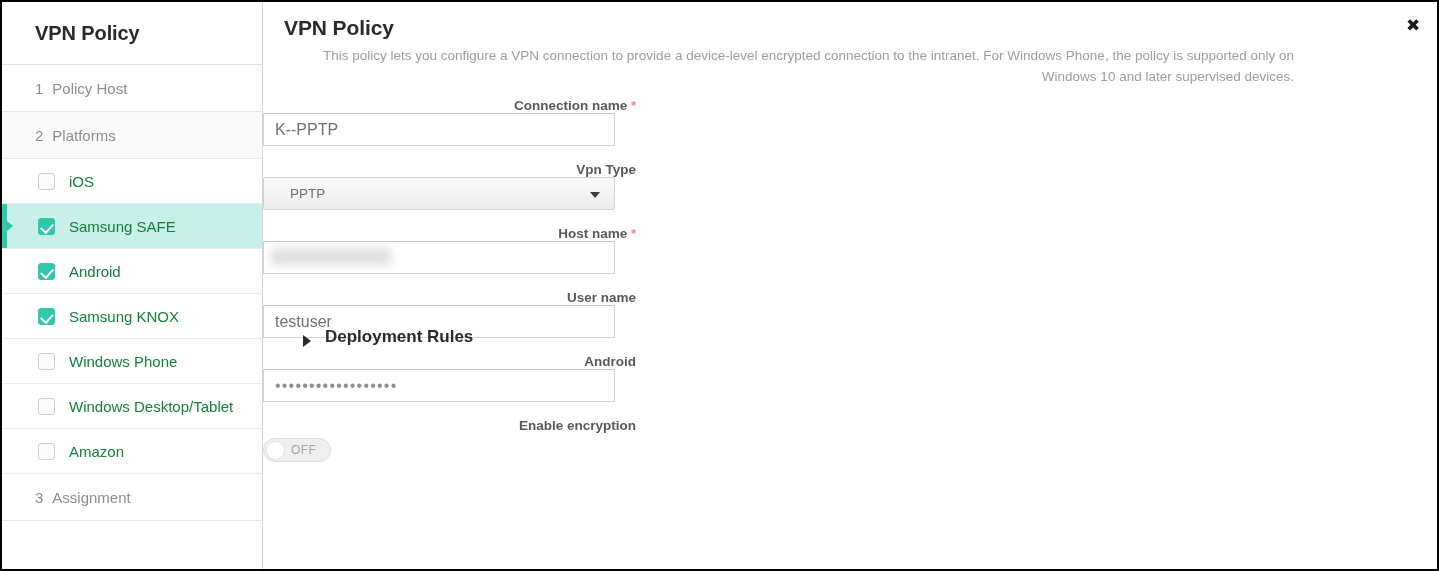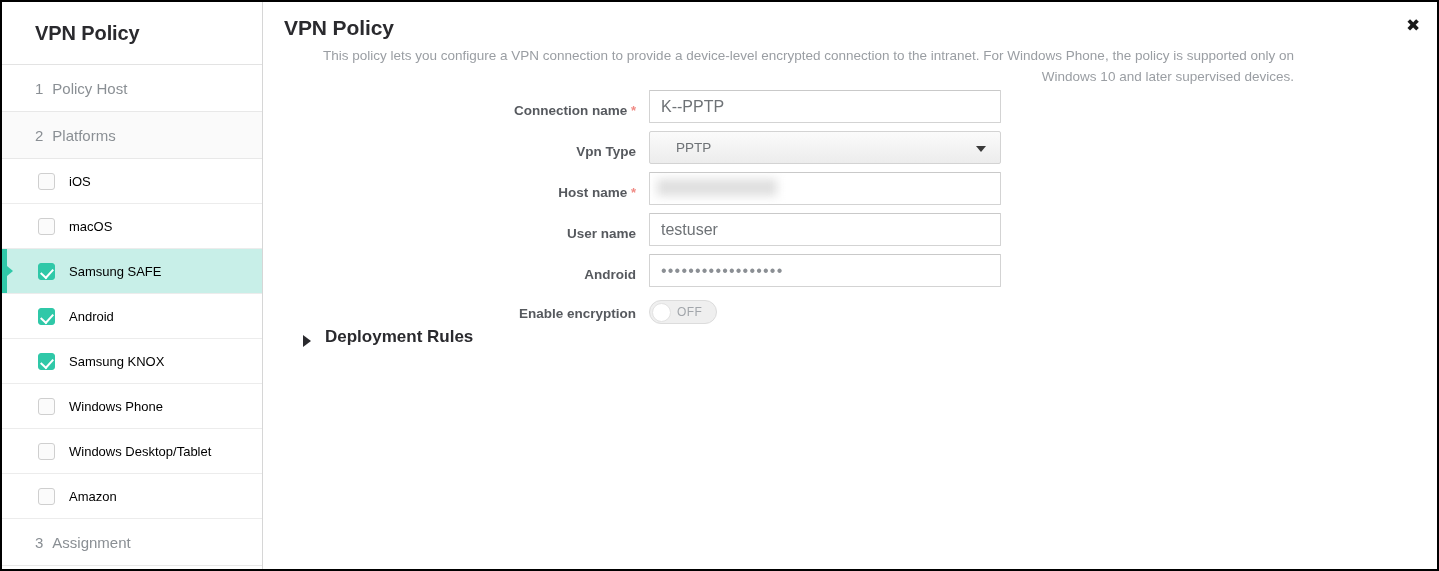--- a/index.html
+++ b/index.html
@@ -166,8 +166,9 @@
 
   .row {
     display: flex;
-    align-items: center;
+    align-items: flex-start;
     margin-bottom: 8px;
+    flex-direction: column;
   }
   .row .lbl {
     width: 386px;

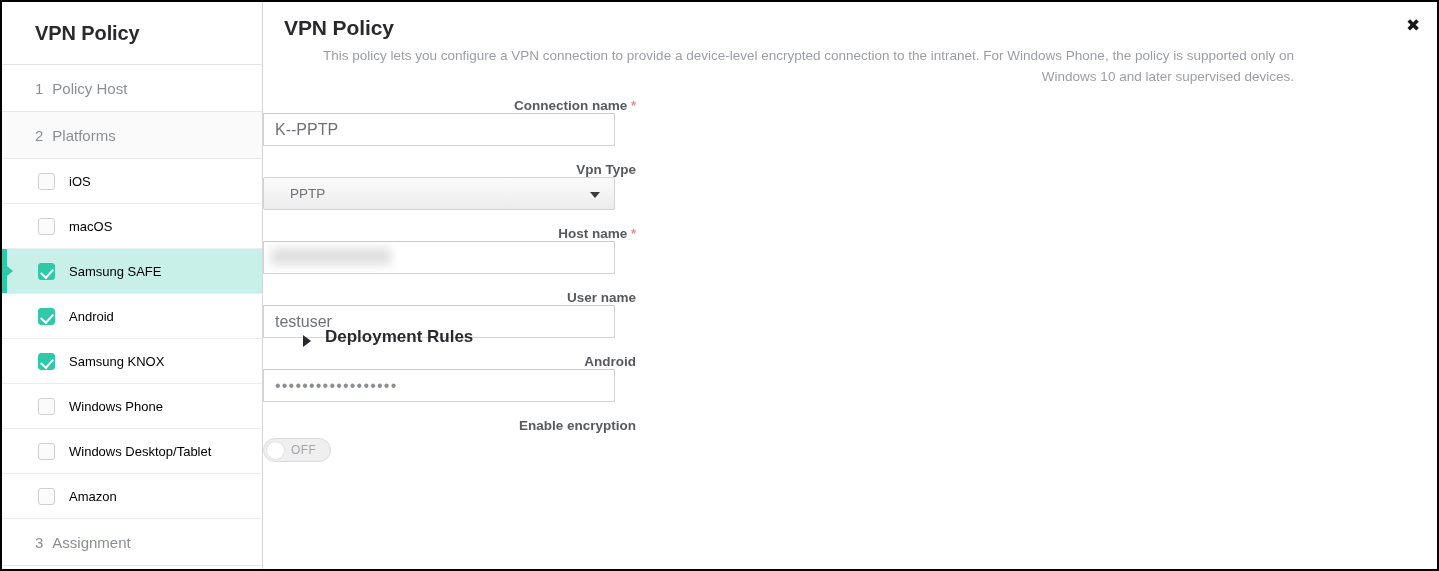--- a/index.html
+++ b/index.html
@@ -64,8 +64,8 @@
     display: flex;
     align-items: center;
     padding-left: 36px;
-    font-size: 13px;
-    color: #000000;
+    font-size: 15px;
+    color: #15803d;
     border-bottom: 1px solid #ececec;
     cursor: pointer;
     background: #ffffff;

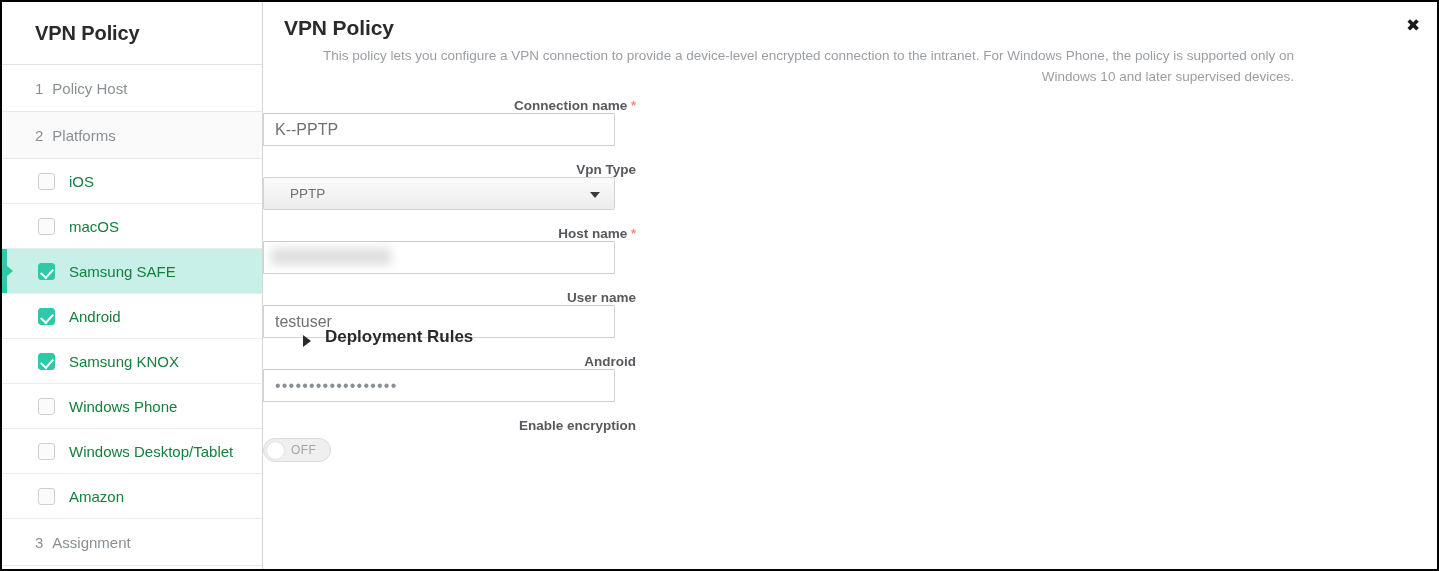--- a/index.html
+++ b/index.html
@@ -314,10 +314,6 @@
       <span>iOS</span>
     </div>
 
-    <div class="sb-plat">
-      <span class="cbox"></span>
-      <span>macOS</span>
-    </div>
 
     <div class="sb-plat active">
       <span class="cbox on"></span>

